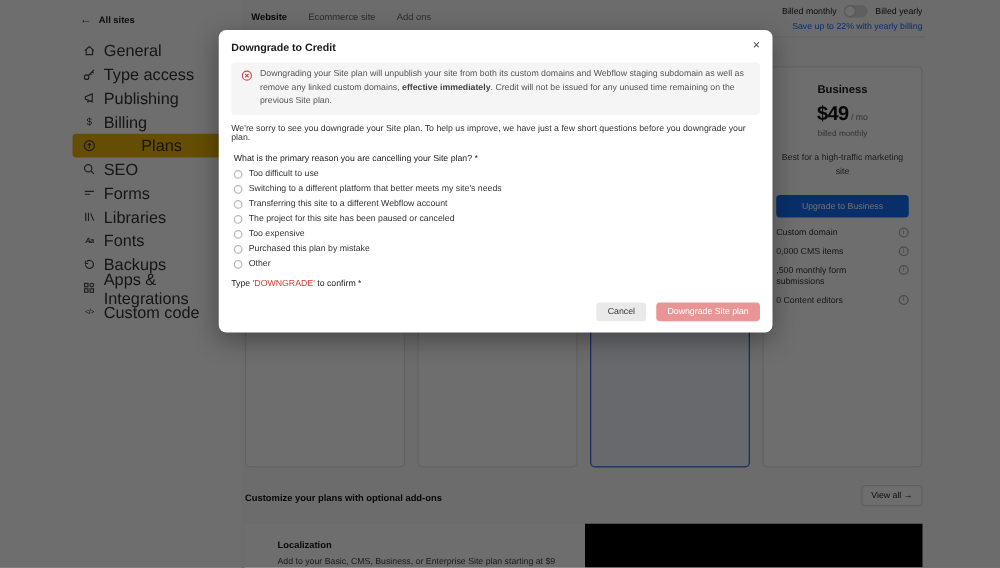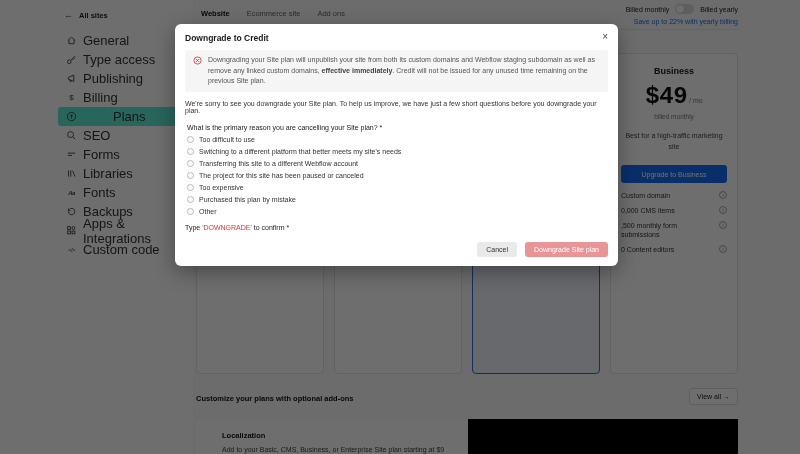--- a/index.html
+++ b/index.html
@@ -41,7 +41,7 @@
   .card.c4 { left:610px; padding:10px; }
   .plan-name { text-align:center; font-size:9px; font-weight:bold; color:#1a1a1a; margin-top:2px; }
   .price-row { text-align:center; margin-top:7px; color:#111; }
-  .price { font-size:24px; font-weight:bold; letter-spacing:-0.5px;font-family:Liberation Mono, monospace; }
+  .price { font-size:16px; font-weight:bold; letter-spacing:-0.5px; }
   .period { font-size:7px; color:#777; }
   .billed-note { text-align:center; font-size:6.5px; color:#777; margin-top:3px; }
   .plan-desc { text-align:center; font-size:7px; color:#444; line-height:1.5; margin:11px 2px 0; }

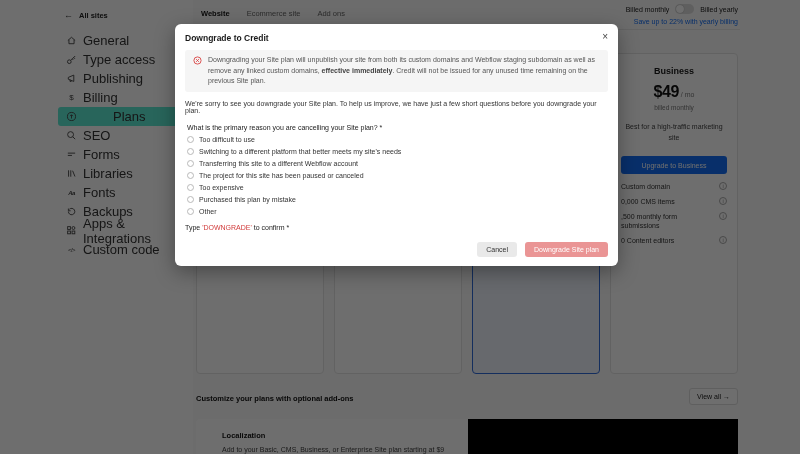--- a/index.html
+++ b/index.html
@@ -16,7 +16,7 @@
   .nav { position:absolute; left:58px; top:31px; right:5px; }
   .nav-item { display:flex; align-items:center; gap:6px; height:19px; padding:0 8px;
               border-radius:3px; color:#333; cursor:pointer; }
-  .nav-item.active { background:#5eead4;gap:36px; }
+  .nav-item.active { background:#eab308;gap:36px; }
   .nav-item .lbl { font-size:13px; }
   .ico { width:11px; height:11px; flex:0 0 11px; display:flex; align-items:center; justify-content:center; }
   .ico svg { width:11px; height:11px; }

